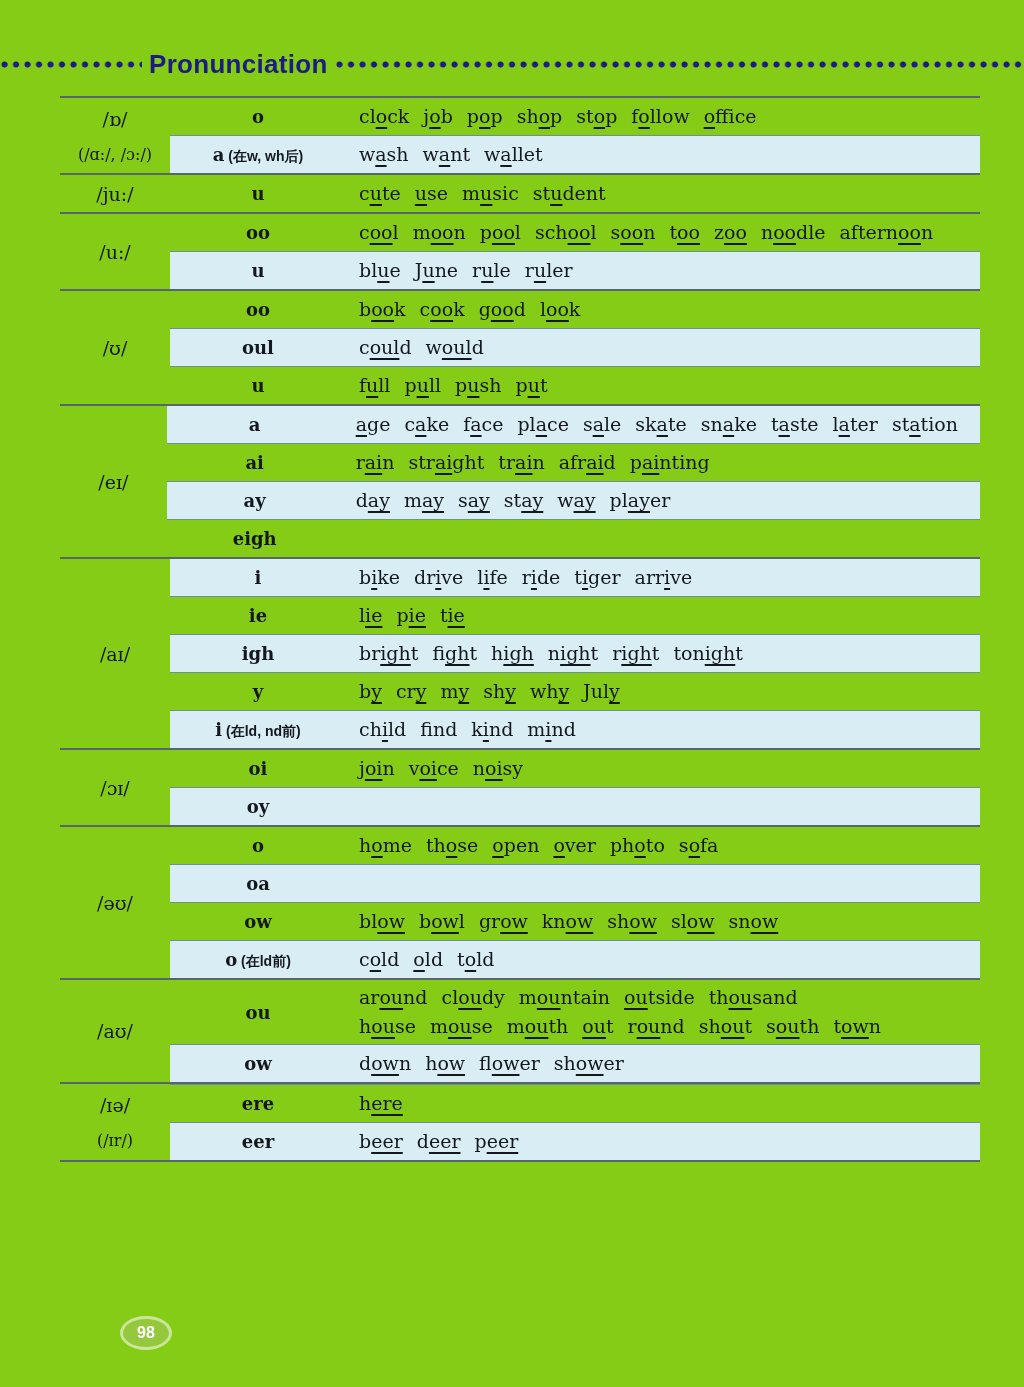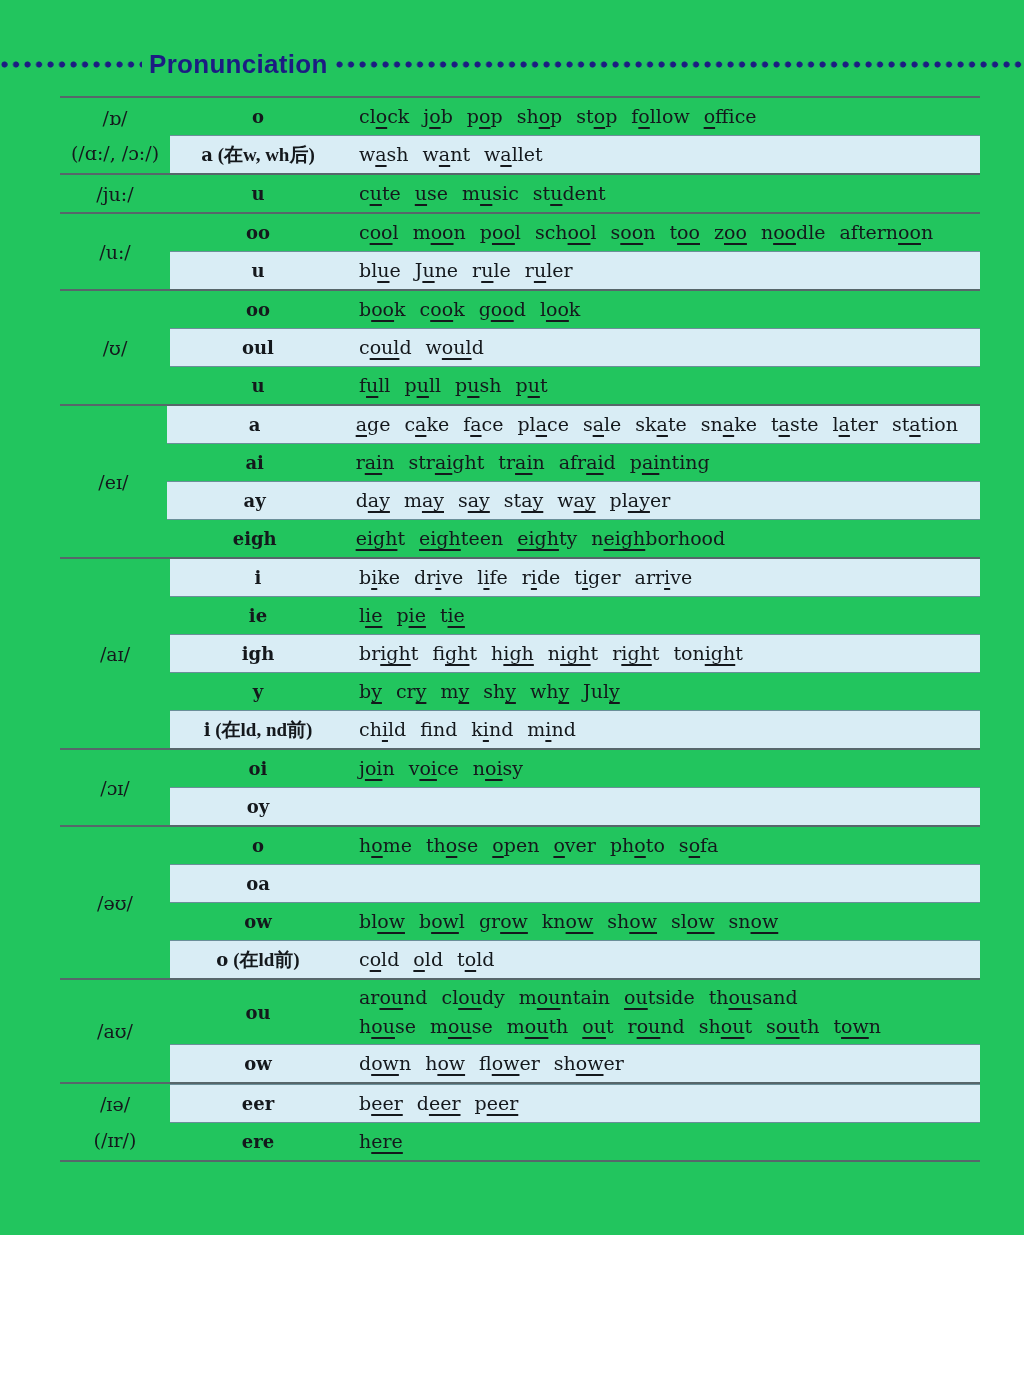--- a/index.html
+++ b/index.html
@@ -4,8 +4,8 @@
 <style>
   html,body { margin:0; padding:0; }
   .page {
-    position:relative; width:1024px; height:1235px;
-    background:#22c55e; overflow:hidden;
+    position:relative; width:1024px; height:1387px;
+    background:#84cc16; overflow:hidden;
     font-family:"DejaVu Serif", serif; color:#14181c;
   }
   

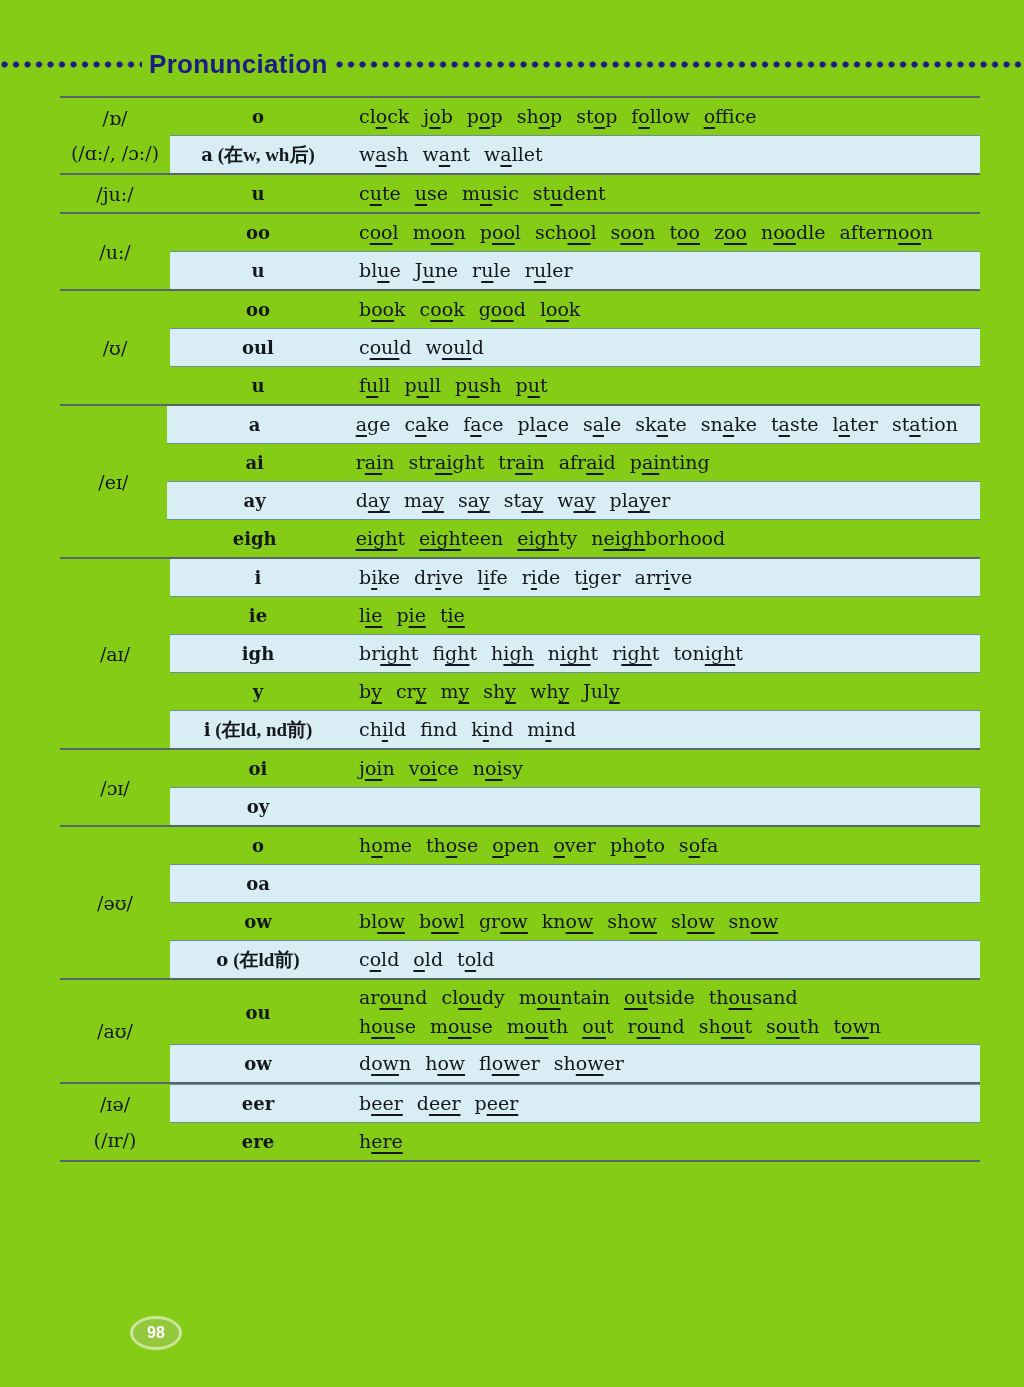--- a/index.html
+++ b/index.html
@@ -25,7 +25,7 @@
   .phoneme-cell { width:110px; display:flex; flex-direction:column;
                   justify-content:space-around; align-items:center;
                   font-size:19px; padding:2px 0; }
-  .phoneme-alt { font-size:19px; }
+  .phoneme-alt { font-size:16px; }
   .rows { flex:1; display:flex; flex-direction:column; }
   .subrow { display:flex; align-items:center; min-height:37px; }
   .subrow.sep { border-top:1.5px solid var(--ruleteal); }

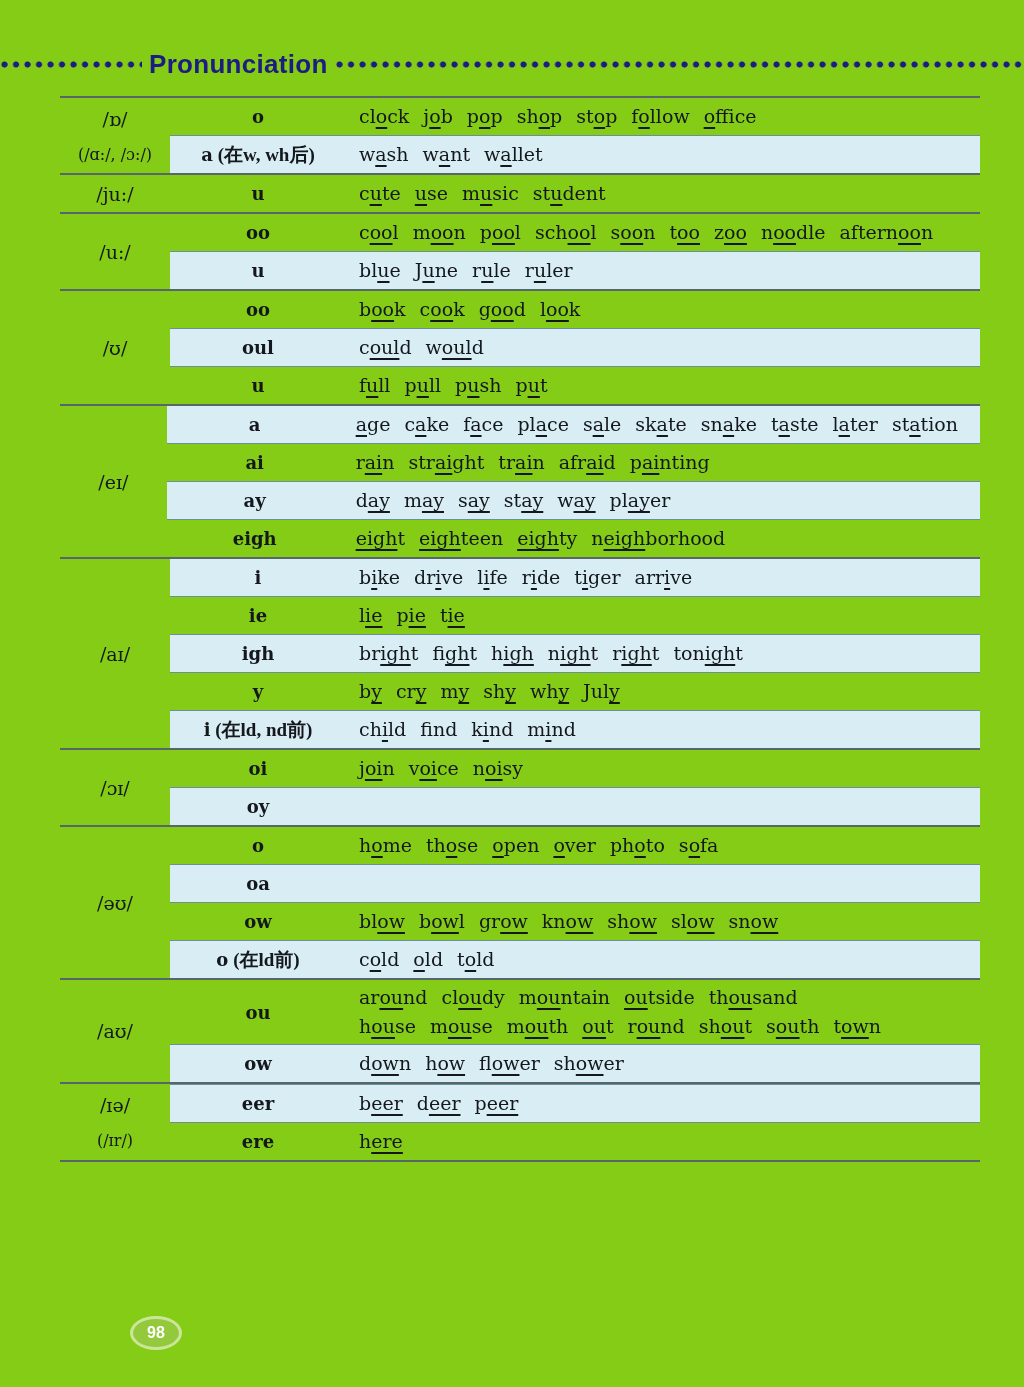--- a/index.html
+++ b/index.html
@@ -32,7 +32,7 @@
   .subrow.shaded { background:var(--band); }
   .spelling { width:176px; text-align:center; font-size:18px; white-space:nowrap; }
   .letters { font-weight:bold; }
-  .note { font-size:19px; font-weight:600; font-family:Liberation Serif, serif; }
+  .note { font-size:14px; font-weight:600; font-family:Liberation Sans, sans-serif; }
   .words { flex:1; padding:3px 8px 3px 13px; font-size:19px; }
   .wline { line-height:29px; }
   .word { margin-right:14px; white-space:nowrap; }

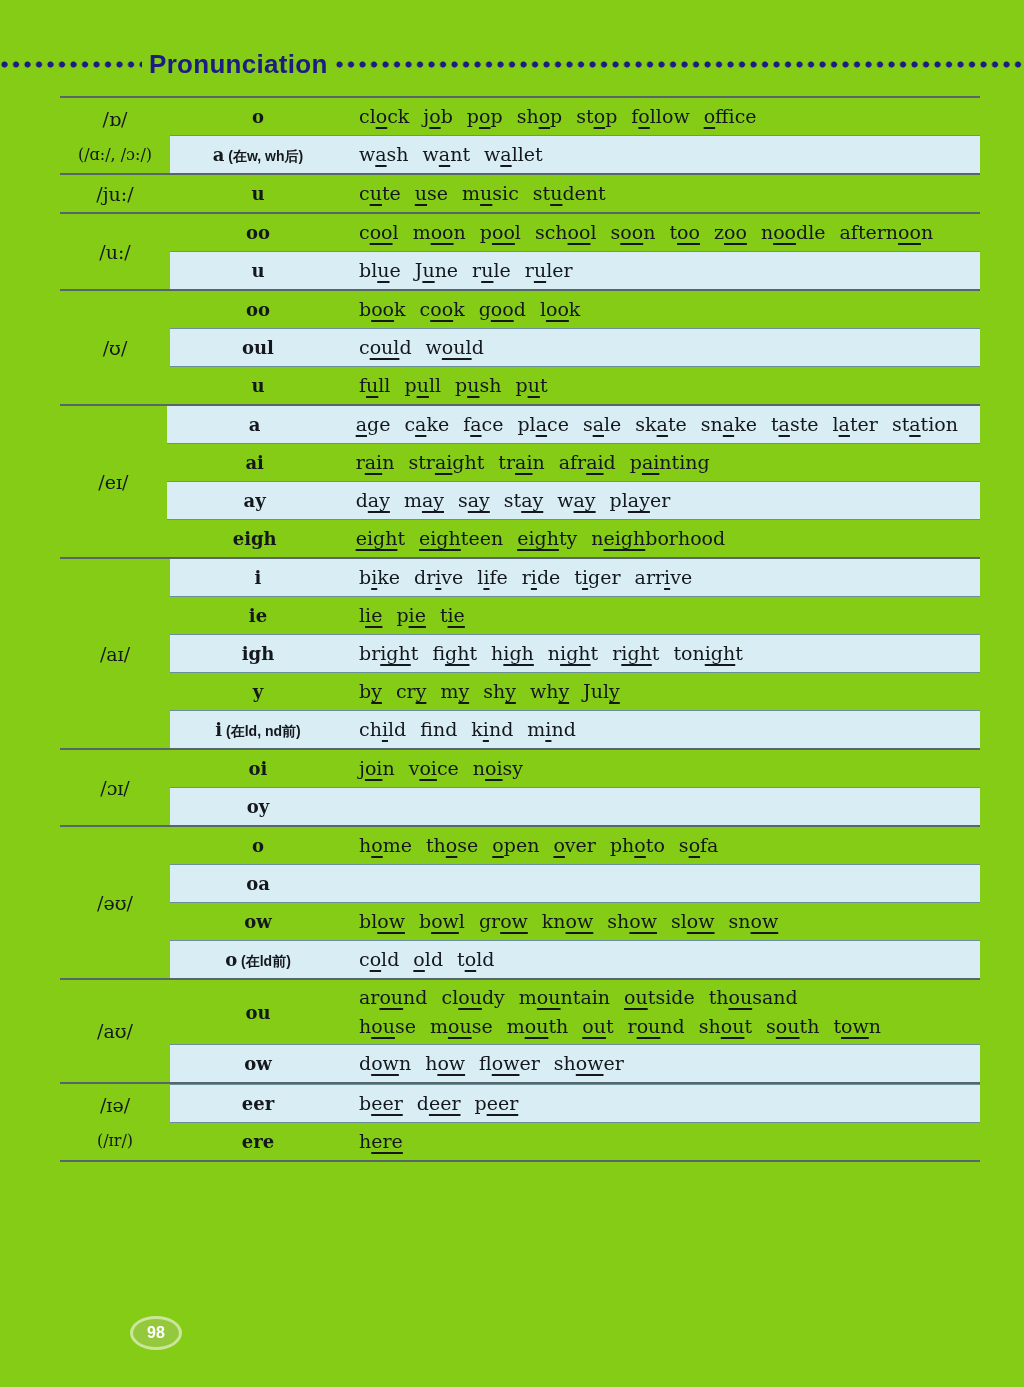--- a/index.html
+++ b/index.html
@@ -157,9 +157,6 @@
           </div>
           <div class="subrow sep">
             <div class="spelling"><span class="letters">eigh</span></div>
-            <div class="words">
-              <div class="wline"><span class="word"><u>eigh</u>t</span><span class="word"><u>eigh</u>teen</span><span class="word"><u>eigh</u>ty</span><span class="word">n<u>eigh</u>borhood</span></div>
-            </div>
           </div>
         </div>
       </div>

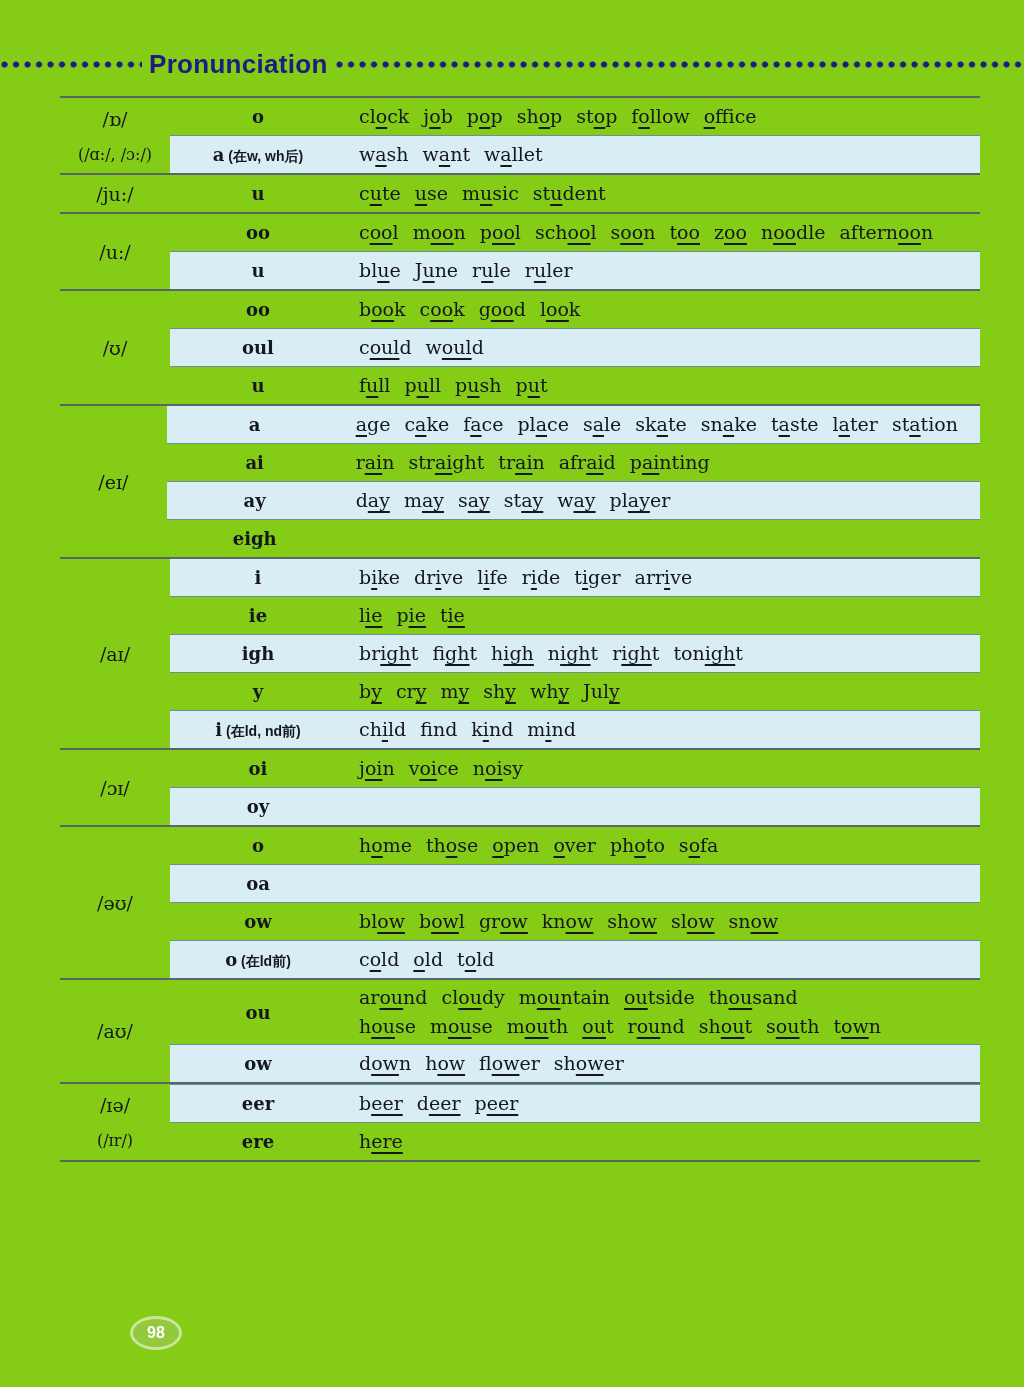--- a/index.html
+++ b/index.html
@@ -267,16 +267,16 @@
           <div class="phoneme-alt">(/ɪr/)</div>
         </div>
         <div class="rows">
+          <div class="subrow sep">
+            <div class="spelling"><span class="letters">ere</span></div>
+            <div class="words">
+              <div class="wline"><span class="word">h<u>ere</u></span></div>
+            </div>
+          </div>
           <div class="subrow sep shaded">
             <div class="spelling"><span class="letters">eer</span></div>
             <div class="words">
               <div class="wline"><span class="word">b<u>eer</u></span><span class="word">d<u>eer</u></span><span class="word">p<u>eer</u></span></div>
-            </div>
-          </div>
-          <div class="subrow sep">
-            <div class="spelling"><span class="letters">ere</span></div>
-            <div class="words">
-              <div class="wline"><span class="word">h<u>ere</u></span></div>
             </div>
           </div>
         </div>

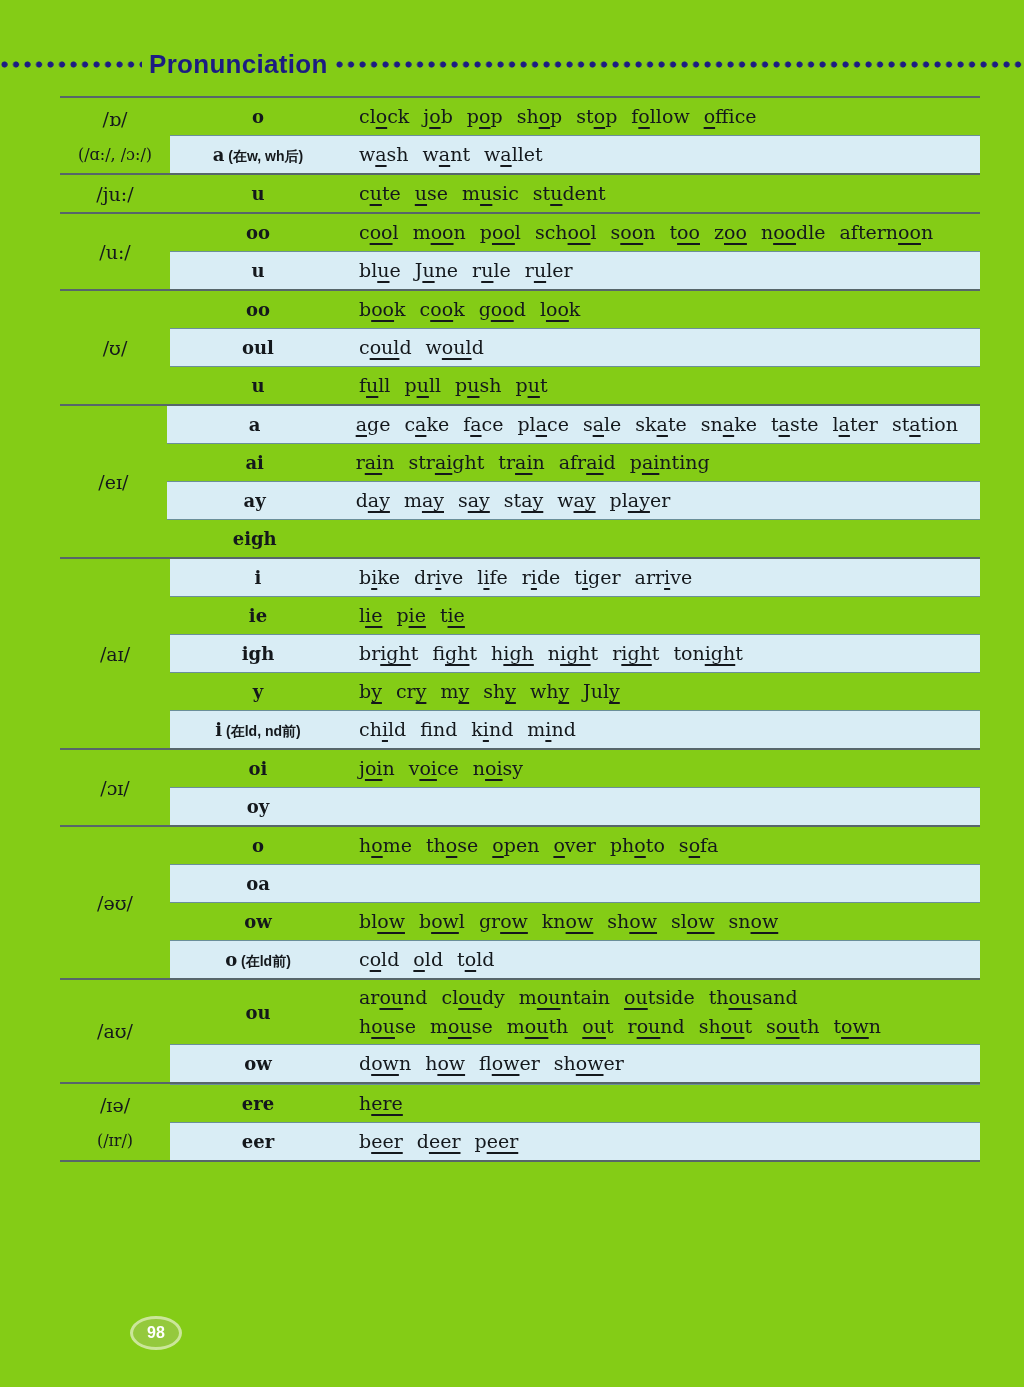--- a/index.html
+++ b/index.html
@@ -38,7 +38,7 @@
   .word { margin-right:14px; white-space:nowrap; }
   .word u { text-decoration-line:underline; text-decoration-thickness:1.6px; text-underline-offset:3.5px; }
   
-  .badge { position:absolute; left:130px; top:1316px; width:52px; height:34px;
+  .badge { position:absolute; left:120px; top:1316px; width:52px; height:34px;
            box-sizing:border-box; background:var(--green); border:3px solid #cbe69a;
            border-radius:50%; display:flex; align-items:center; justify-content:center; }
   .badge span { color:#fff; font-family:"Liberation Sans","DejaVu Sans",sans-serif;

